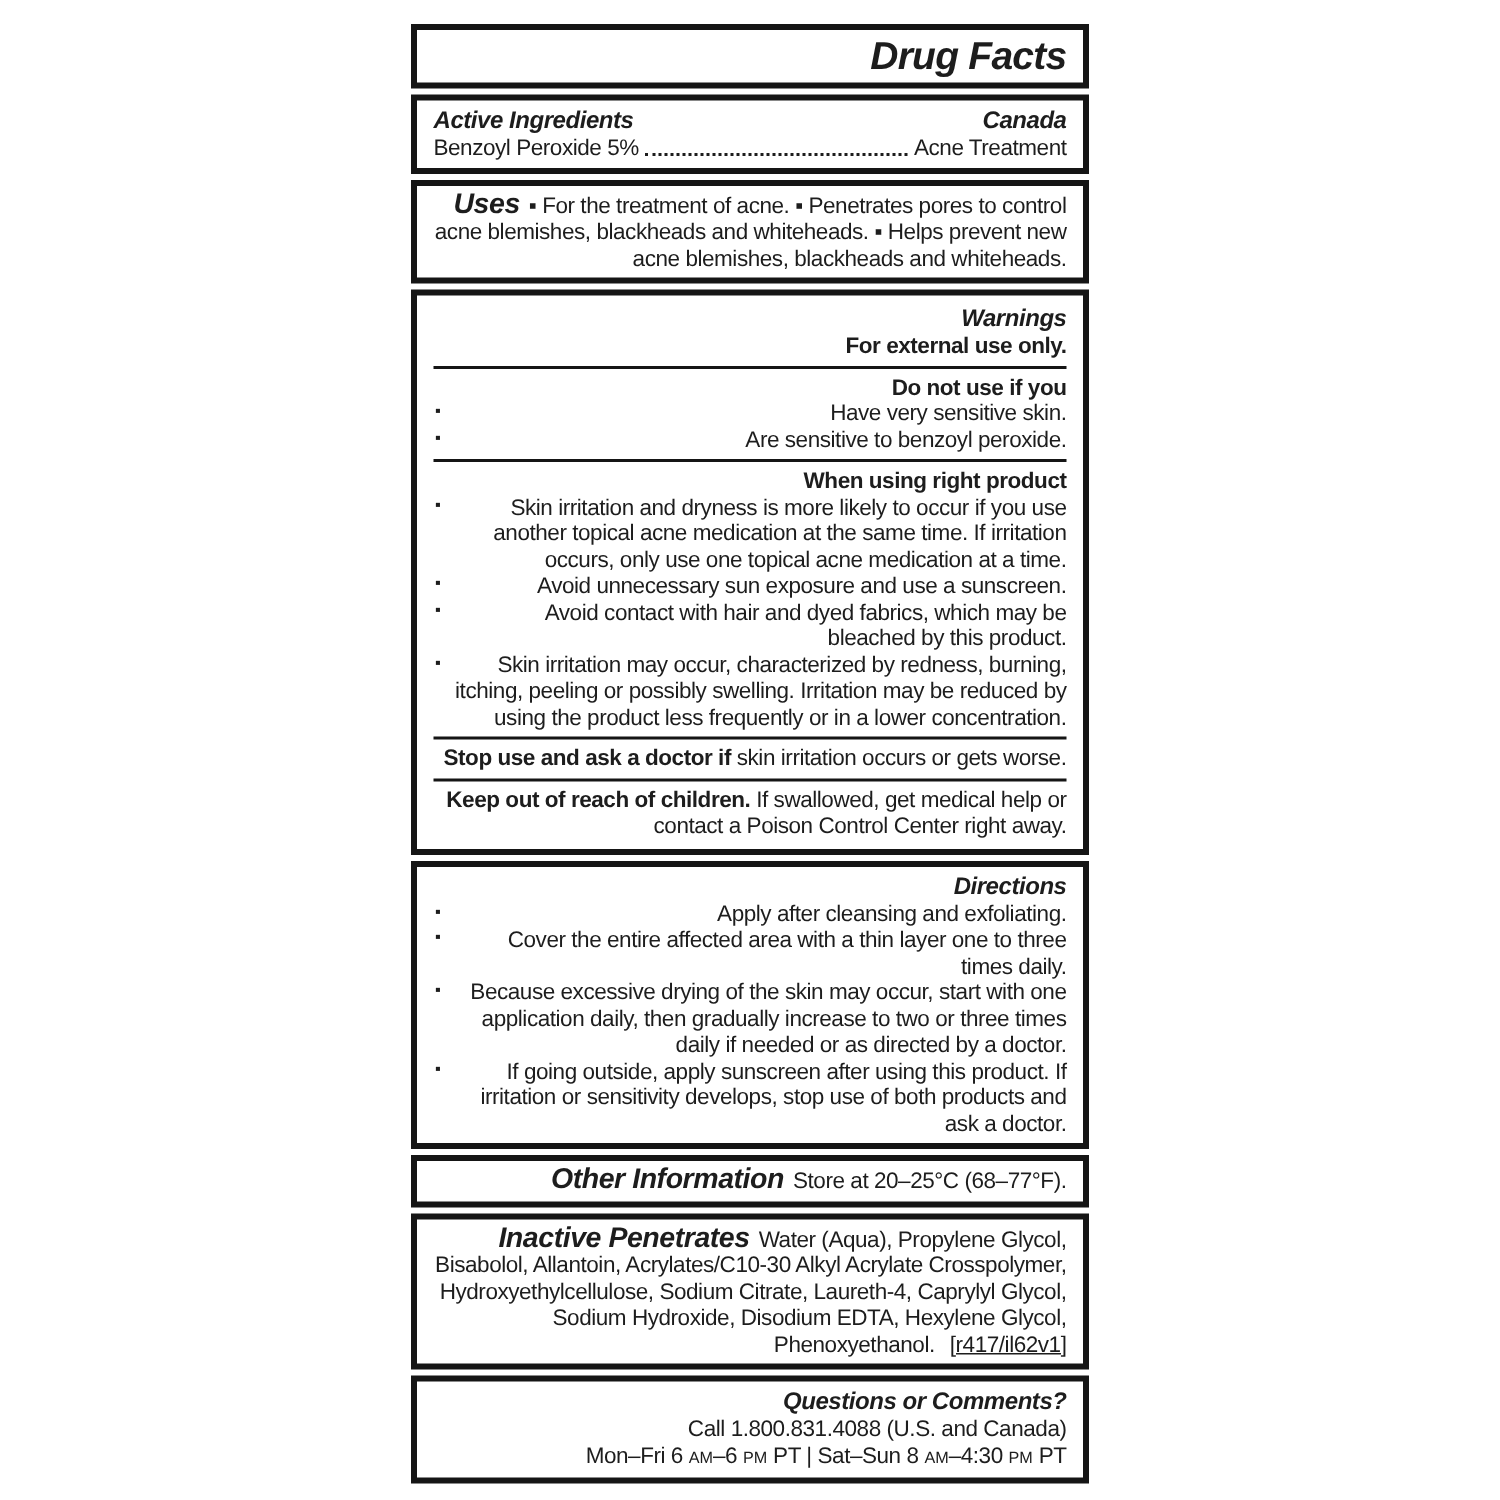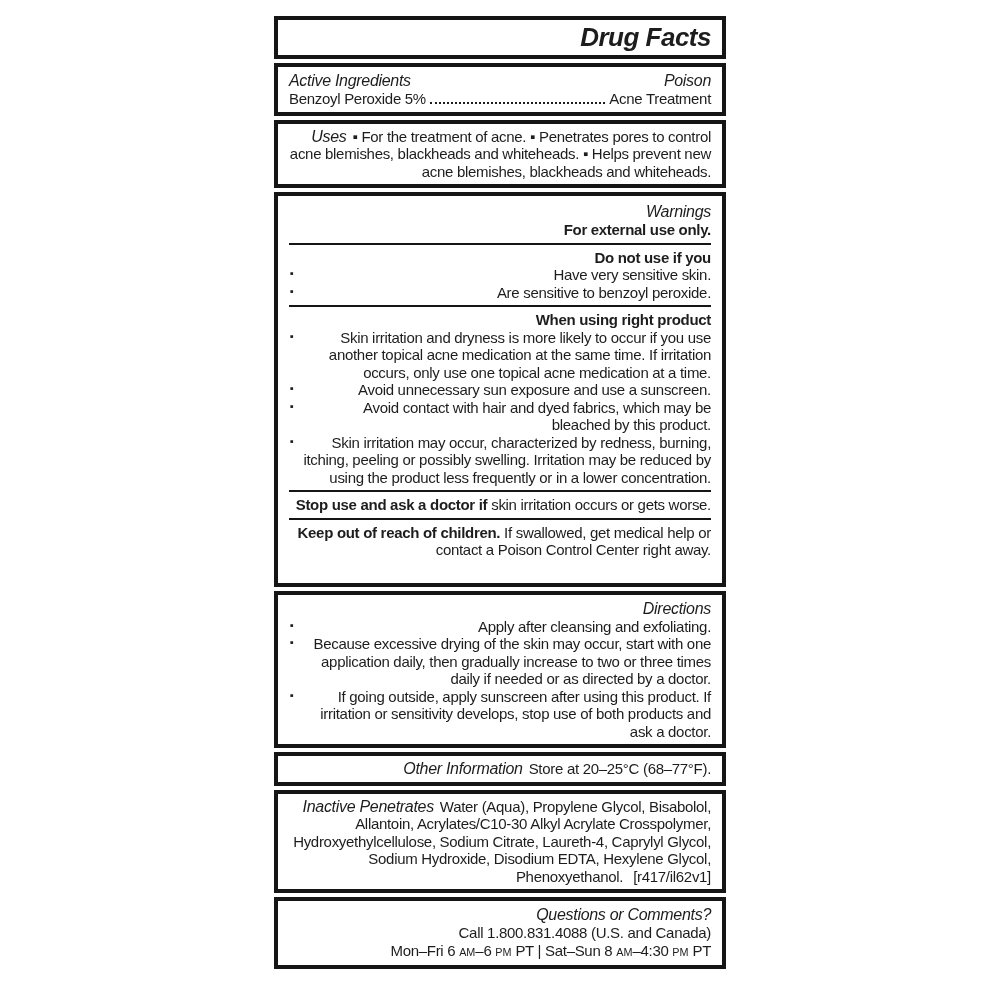--- a/index.html
+++ b/index.html
@@ -39,7 +39,7 @@
     letter-spacing:-0.5px;
   }
   .h{
-    font-weight:normal;
+    font-weight:bold;
     font-style:italic;
   }
   .h.sec{font-size:16px;line-height:19px;}

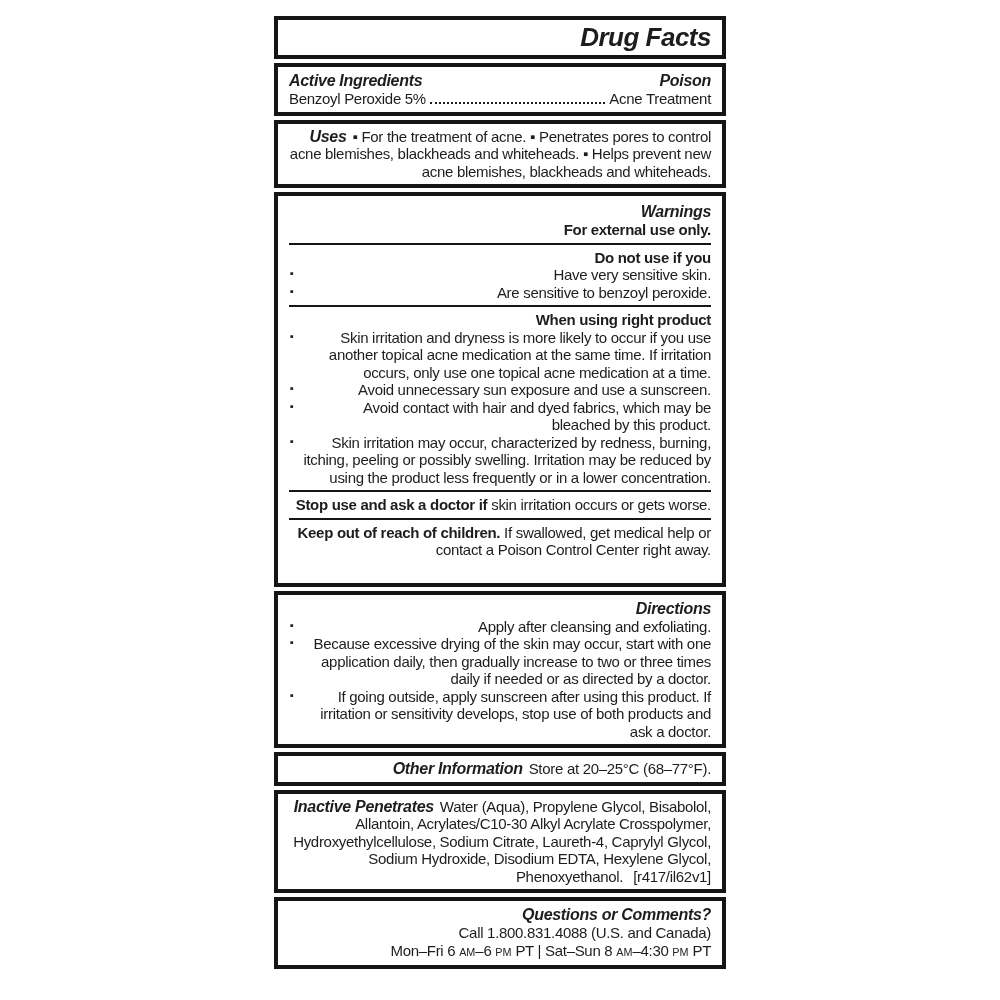--- a/index.html
+++ b/index.html
@@ -80,7 +80,7 @@
   <section class="box">
     <div class="flexrow">
       <span class="h sec">Active Ingredients</span>
-      <span class="h sec">Poison</span>
+      <span class="h sec">Canada</span>
     </div>
     <div class="flexrow">
       <span>Benzoyl Peroxide 5%</span>

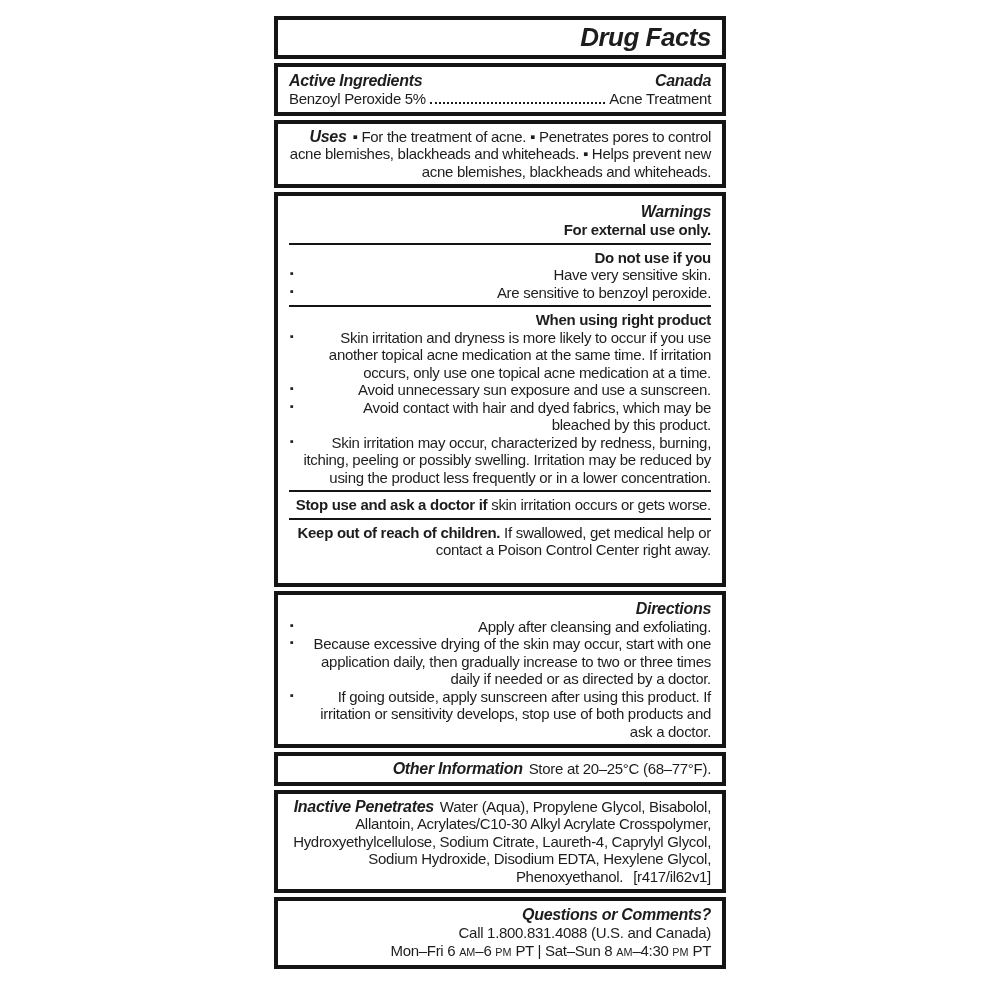--- a/index.html
+++ b/index.html
@@ -43,7 +43,7 @@
     font-style:italic;
   }
   .h.sec{font-size:16px;line-height:19px;}
-  .h.runin{font-size:16px;margin-right:6px;}
+  .h.runin{font-size:19px;margin-right:6px;}
   .b{font-weight:bold;}
   p{margin:0;}
   .flexrow{display:flex;justify-content:space-between;align-items:flex-end;}

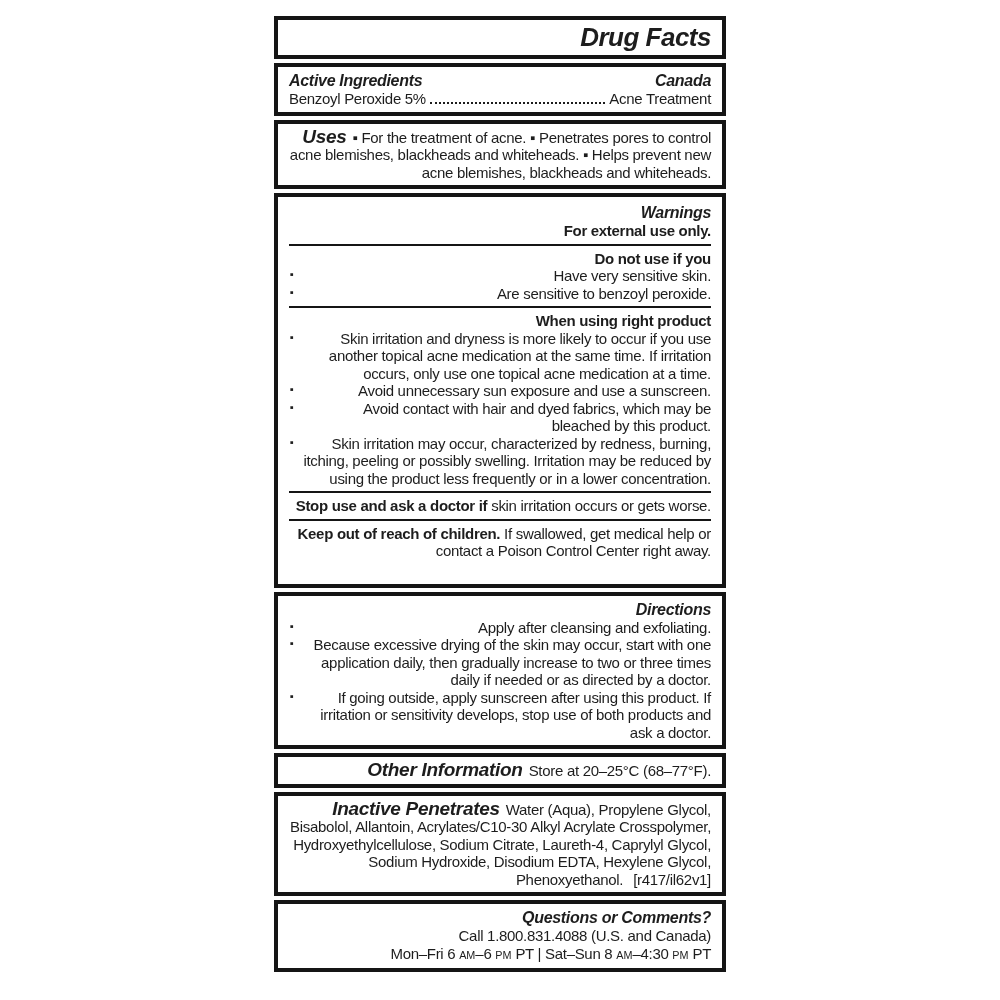--- a/index.html
+++ b/index.html
@@ -63,7 +63,7 @@
   }
   .wsub{padding:4px 0;}
   .wsub.rule{border-bottom:2.5px solid var(--line);}
-  .warn-box{padding-top:2px;padding-bottom:20px;}
+  .warn-box{padding-top:2px;padding-bottom:2px;}
   .nowrap{white-space:nowrap;}
   .sc{font-size:0.72em;letter-spacing:0;}
   .code{margin-left:10px;}

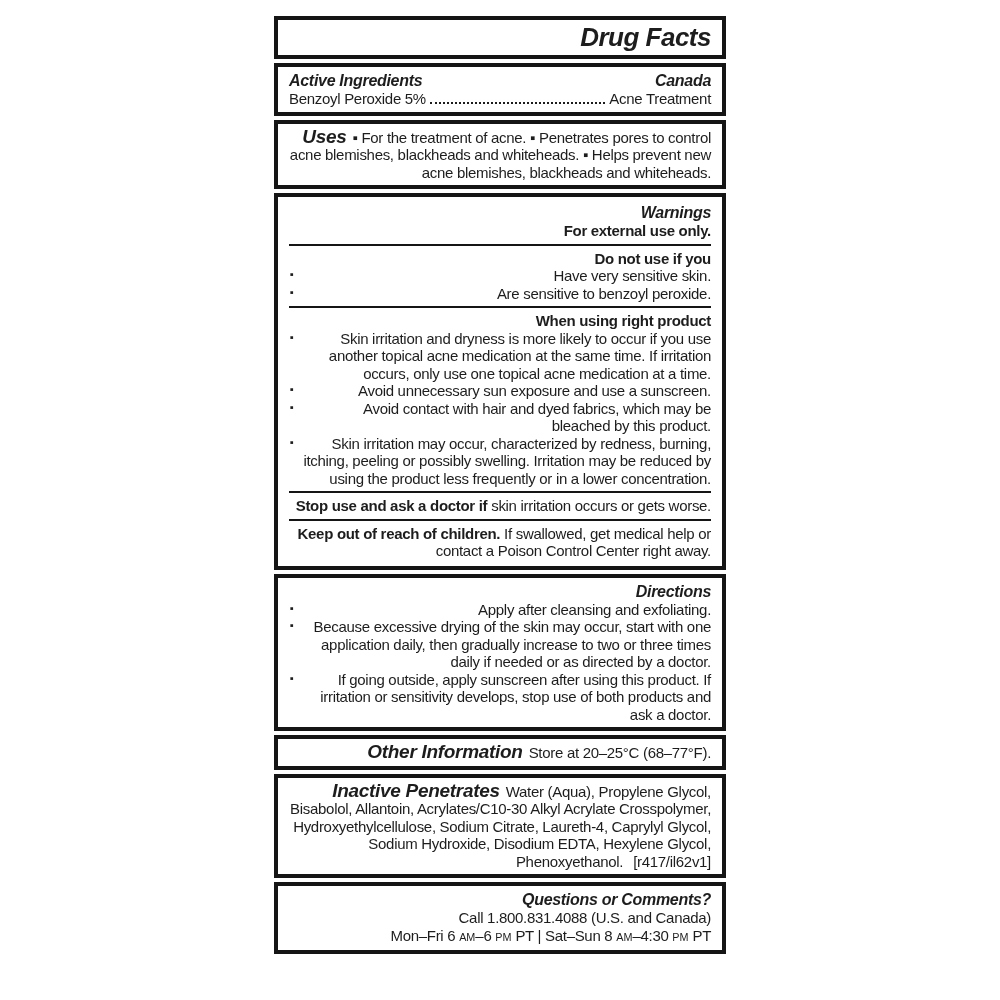--- a/index.html
+++ b/index.html
@@ -138,6 +138,7 @@
     <div class="h sec">Directions</div>
     <ul class="blist">
       <li>Apply after cleansing and exfoliating.</li>
+      <li>Cover the entire affected area with a thin layer one to three times daily.</li>
       <li>Because excessive drying of the skin may occur, start with one application daily, then gradually increase to two or three times daily if needed or as directed by a doctor.</li>
       <li>If going outside, apply sunscreen after using this product. If irritation or sensitivity develops, stop use of both products and ask a doctor.</li>
     </ul>

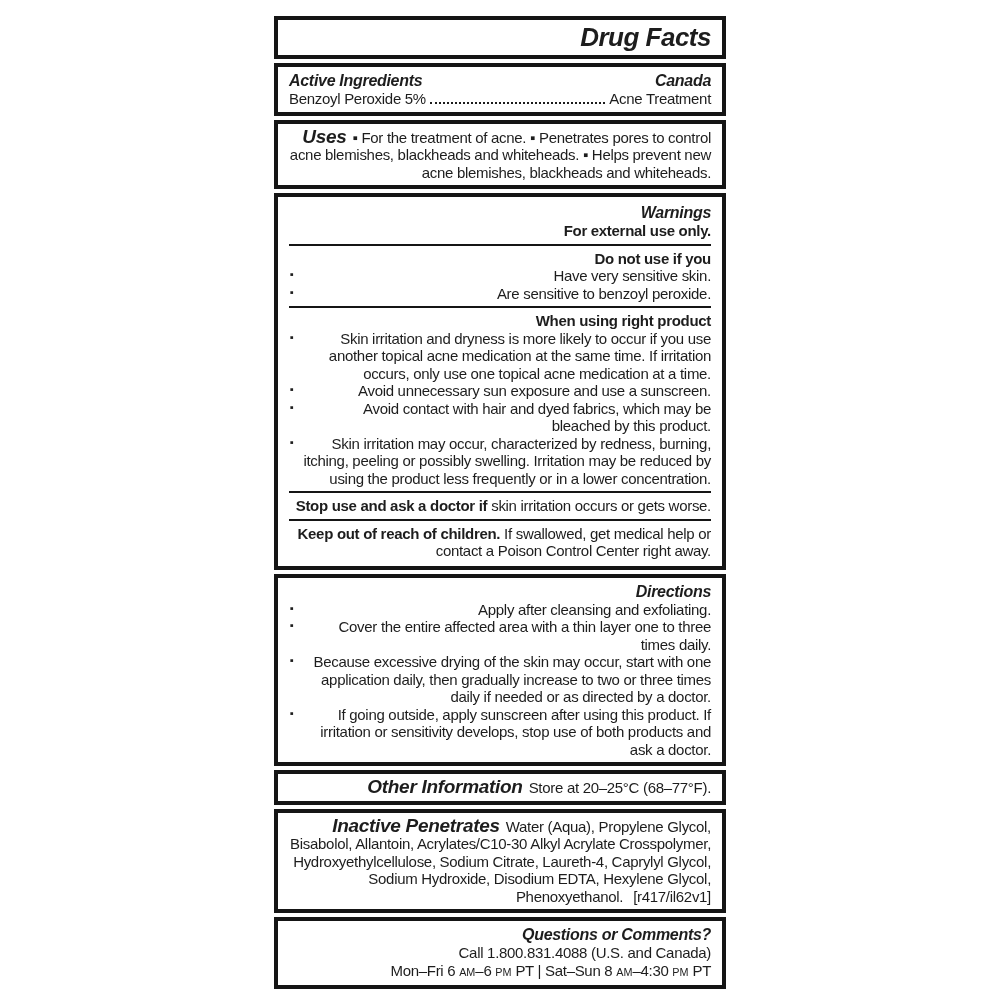--- a/index.html
+++ b/index.html
@@ -66,7 +66,7 @@
   .warn-box{padding-top:2px;padding-bottom:2px;}
   .nowrap{white-space:nowrap;}
   .sc{font-size:0.72em;letter-spacing:0;}
-  .code{margin-left:10px;}
+  .code{margin-left:10px;text-decoration:underline;}
 </style>
 </head>
 <body>

